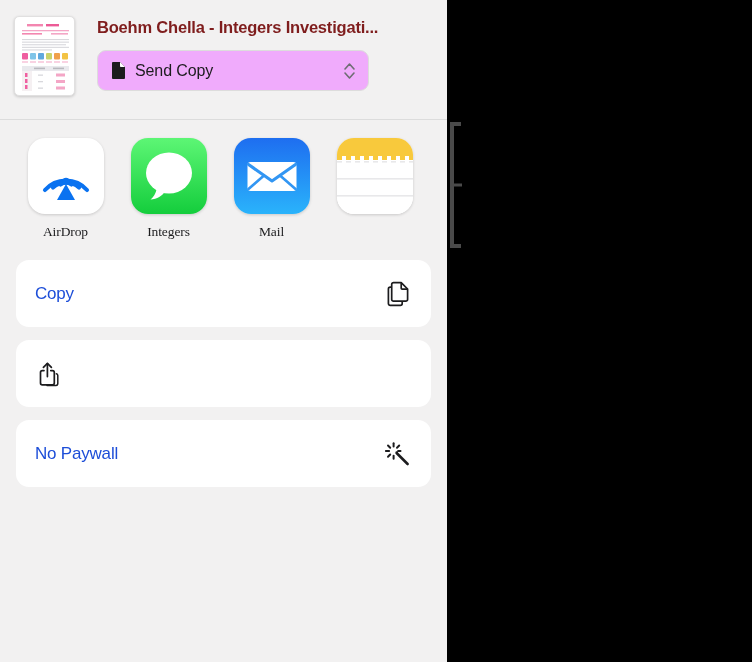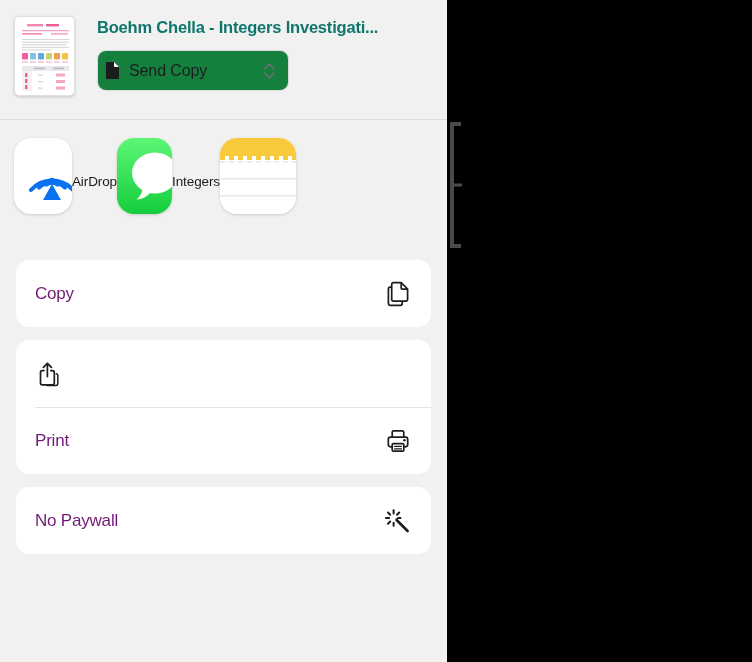--- a/index.html
+++ b/index.html
@@ -75,7 +75,7 @@
   .sheet-title {
     font-size: 16.5px;
     font-weight: bold;
-    color: #0f766e;
+    color: #7f1d1d;
     letter-spacing: -0.2px;
     white-space: nowrap;
     overflow: hidden;

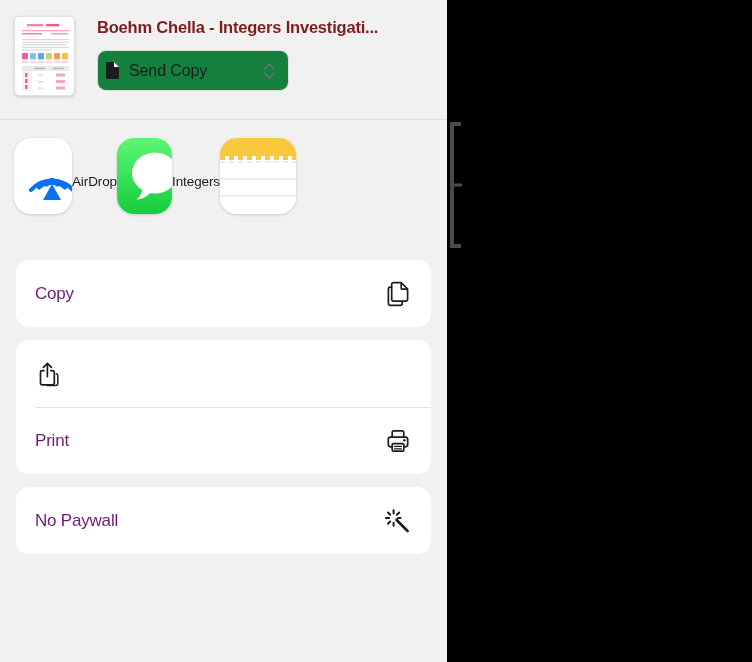--- a/index.html
+++ b/index.html
@@ -83,15 +83,15 @@
 
   .send-copy-btn {
     margin-top: 13px;
-    width: 192px;
+    width: 272px;
     height: 41px;
     border-radius: 9px;
-    background: #15803d;
+    background: #f0abfc;
     border: 1px solid #dddcdc;
     box-sizing: border-box;
     display: flex;
     align-items: center;
-    padding: 0 11px 0 7px;
+    padding: 0 11px 0 13px;
     cursor: default;
   }
   .send-copy-label {

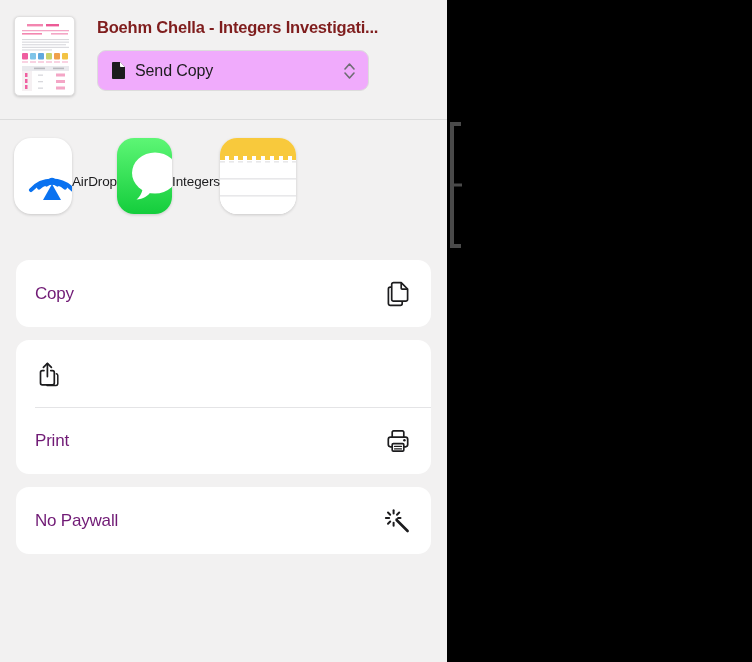--- a/index.html
+++ b/index.html
@@ -119,9 +119,10 @@
     width: 103px;
     flex: 0 0 auto;
     display: flex;
-    flex-direction: row;
+    flex-direction: column;
     align-items: center;
     cursor: default;
+    font-family: Liberation Serif, serif;
   }
   .app-tile {
     width: 76px;

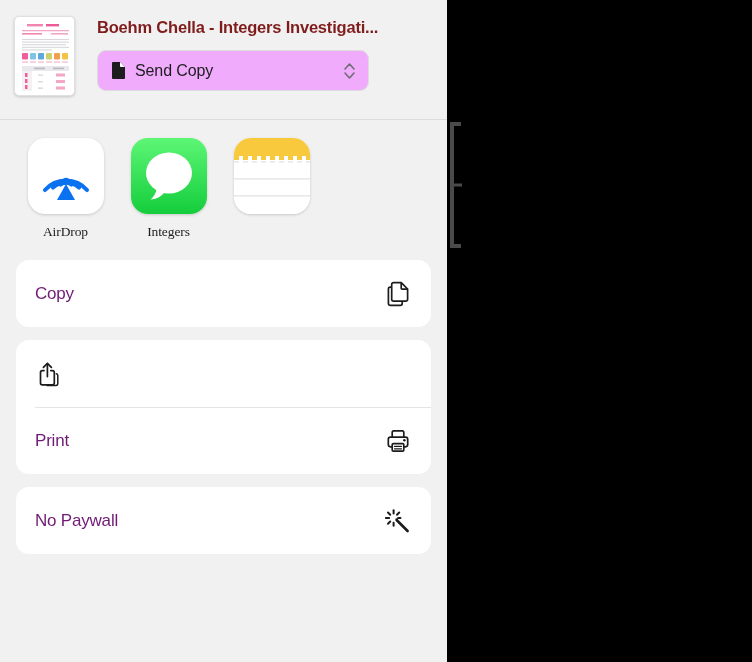--- a/index.html
+++ b/index.html
@@ -305,6 +305,16 @@
         <div class="app-label">Integers</div>
       </div>
 
+      <div class="app-item">
+        <div class="app-tile tile-mail">
+          <svg width="76" height="76" viewBox="0 0 76 76">
+            <rect x="13.5" y="24" width="49" height="29" rx="3.2" fill="#ffffff"></rect>
+            <path d="M14.5 26.5 L38 43 L61.5 26.5" fill="none" stroke="#3296f3" stroke-width="3.1" stroke-linecap="round" stroke-linejoin="round"></path>
+            <path d="M14.5 51 L30 37.5 M61.5 51 L46 37.5" fill="none" stroke="#3296f3" stroke-width="2.6" stroke-linecap="round"></path>
+          </svg>
+        </div>
+        <div class="app-label">Mail</div>
+      </div>
 
 
       <div class="app-item">

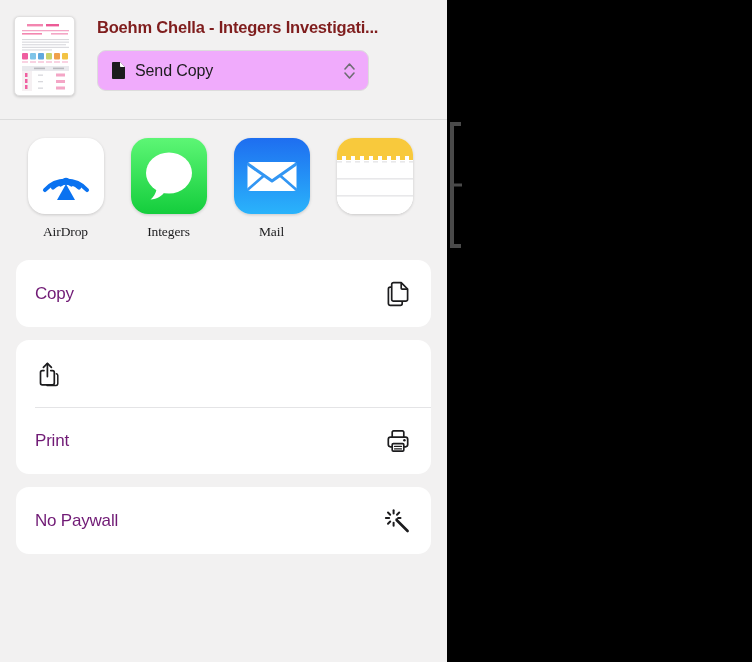--- a/index.html
+++ b/index.html
@@ -182,7 +182,7 @@
   }
   .row-label {
     font-size: 17px;
-    color: #701a75;
+    color: #1d4ed8;
     flex: 1 1 auto;
     letter-spacing: -0.2px;
   }

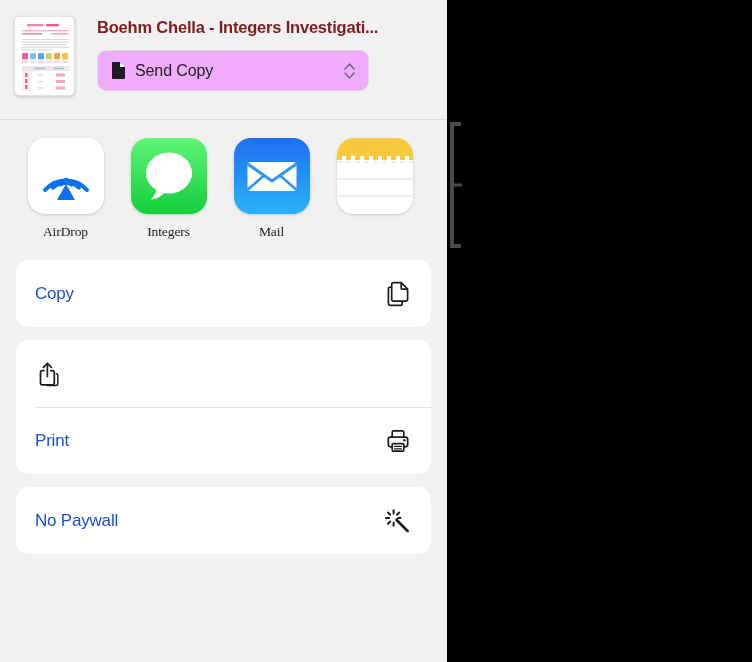--- a/index.html
+++ b/index.html
@@ -365,19 +365,6 @@
             <path d="M21.3 13.8 A1.8 1.8 0 0 1 22.8 15.5 V23.6 A1.8 1.8 0 0 1 21 25.4 H12" fill="none" stroke="#1c1c1e" stroke-width="1.5" stroke-linecap="round" stroke-linejoin="round"></path>
           </svg>
         </div>
-        <div class="row">
-          <span class="row-label">Print</span>
-          <svg class="row-icon" width="28" height="28" viewBox="0 0 28 28">
-            <path d="M8.2 10.2 V5.2 A1.3 1.3 0 0 1 9.5 3.9 H18.5 A1.3 1.3 0 0 1 19.8 5.2 V10.2" fill="none" stroke="#1c1c1e" stroke-width="1.7" stroke-linejoin="round"></path>
-            <rect x="4.3" y="10.2" width="19.4" height="9.6" rx="2.2" fill="none" stroke="#1c1c1e" stroke-width="1.7"></rect>
-            <rect x="8.2" y="16.6" width="11.6" height="7.6" rx="1.2" fill="#ffffff" stroke="#1c1c1e" stroke-width="1.7"></rect>
-            <g stroke="#1c1c1e" stroke-width="1.4" stroke-linecap="round">
-              <path d="M10.6 19.4 H17.4"></path>
-              <path d="M10.6 21.9 H17.4"></path>
-            </g>
-            <circle cx="20.4" cy="13.2" r="1.25" fill="#1c1c1e"></circle>
-          </svg>
-        </div>
       </div>
 
       <div class="card">

